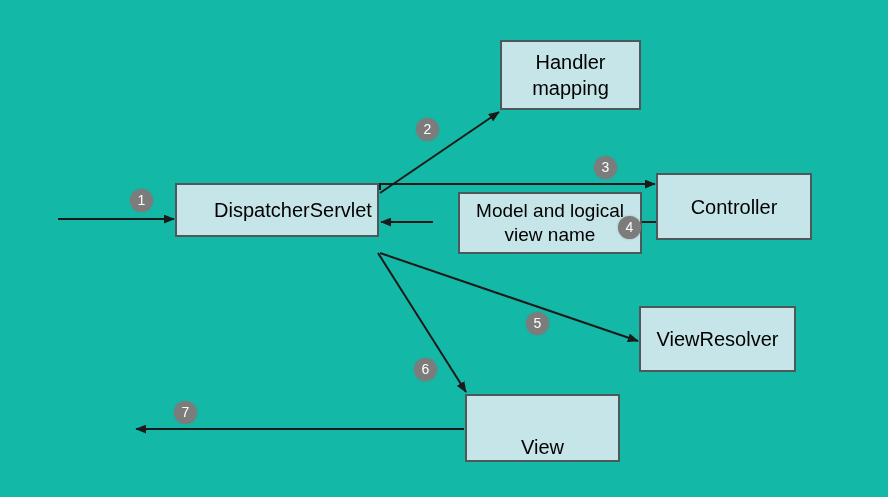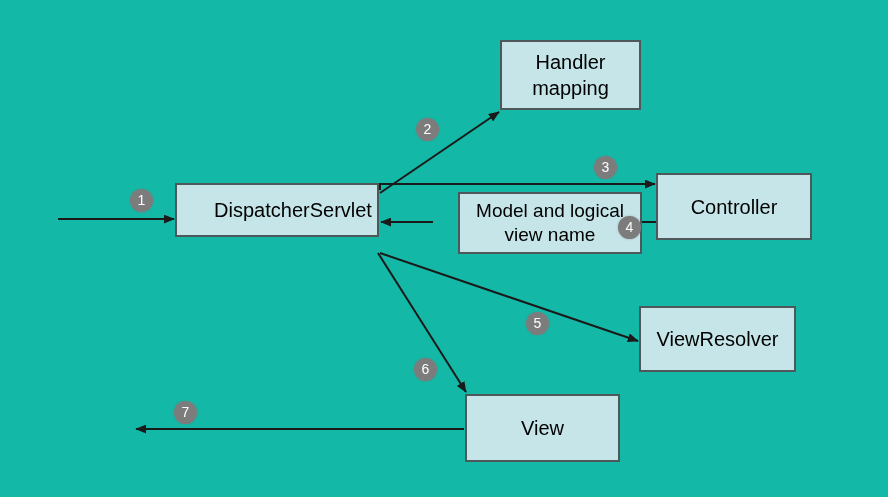--- a/index.html
+++ b/index.html
@@ -117,7 +117,7 @@
     <span class="node-label">ViewResolver</span>
   </div>
 
-  <div class="node-box" style="left:465px; top:394px; width:155px; height:68px;">
+  <div class="node-box" style="left:465px; top:394px; width:155px; height:68px;align-items:flex-end;">
     <span class="node-label">View</span>
   </div>
 

